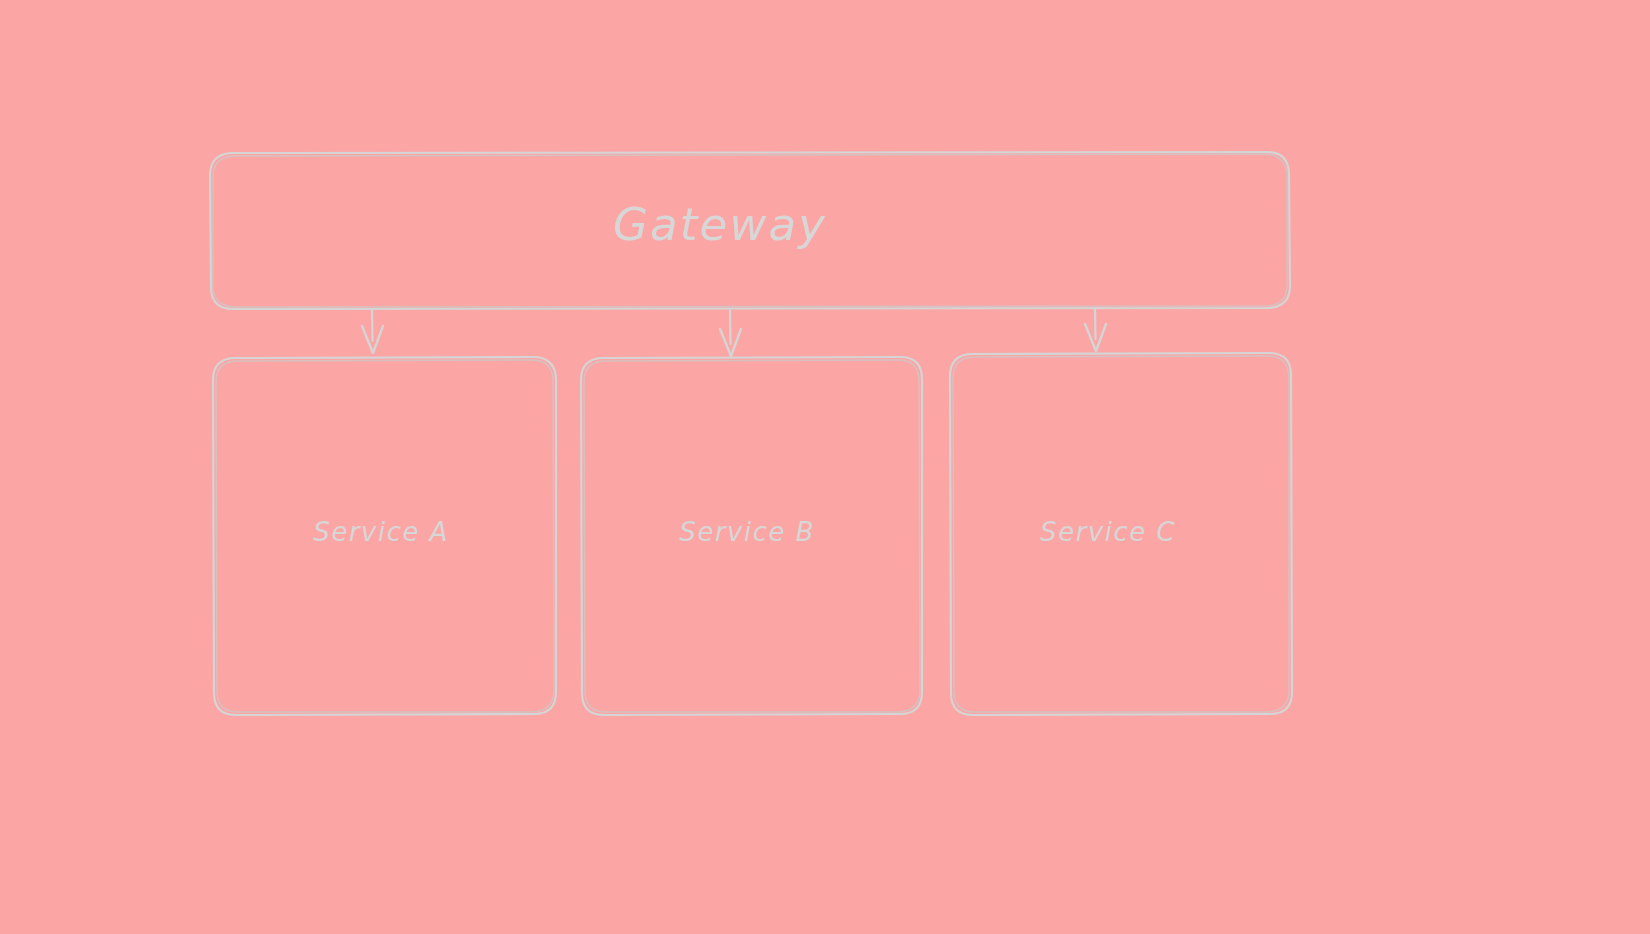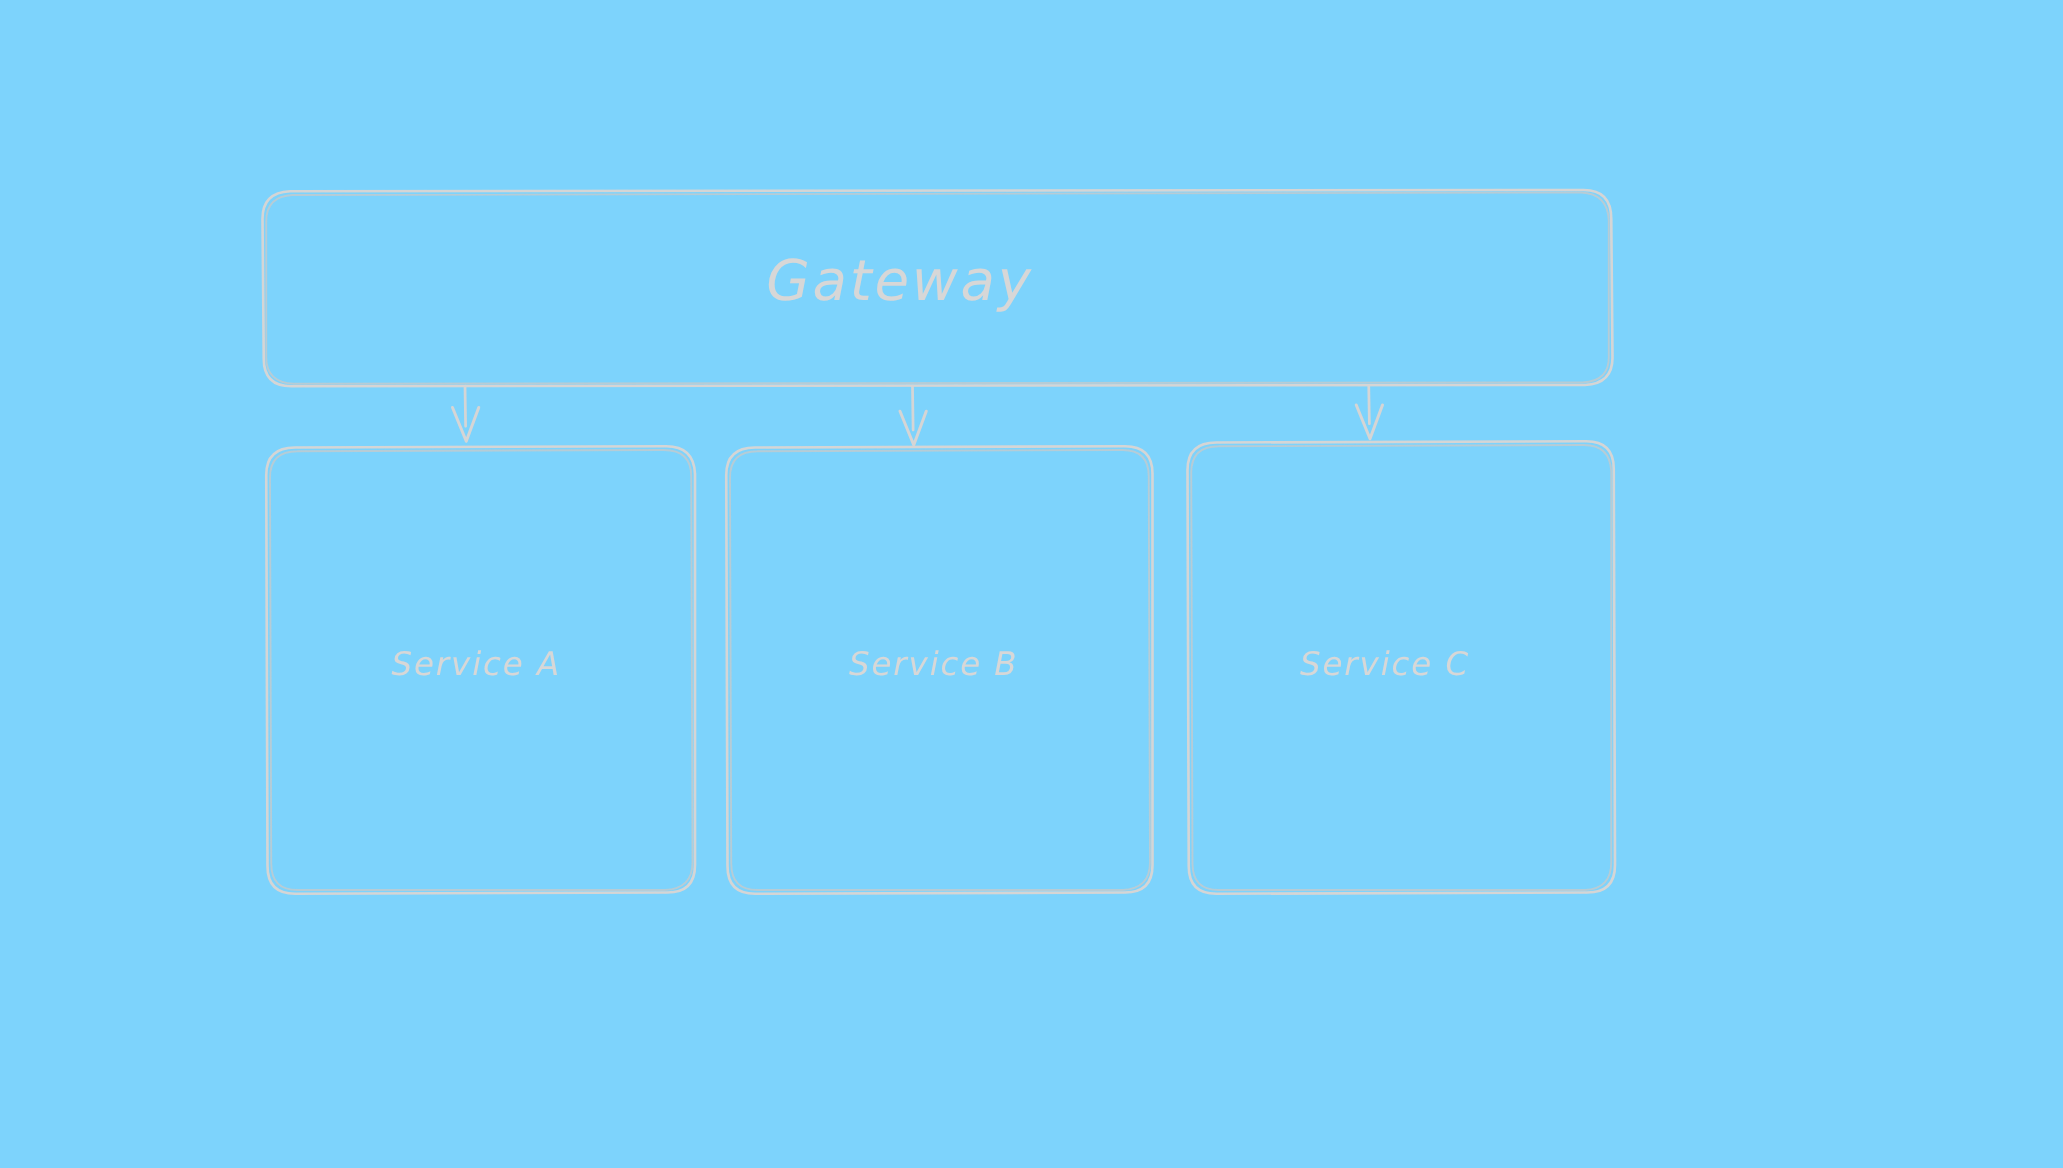--- a/index.html
+++ b/index.html
@@ -17,7 +17,7 @@
     position: relative;
     width: 1650px;
     height: 934px;
-    background: #7dd3fc;
+    background: #fca5a5;
   }
   #diagram-svg {
     position: absolute;

